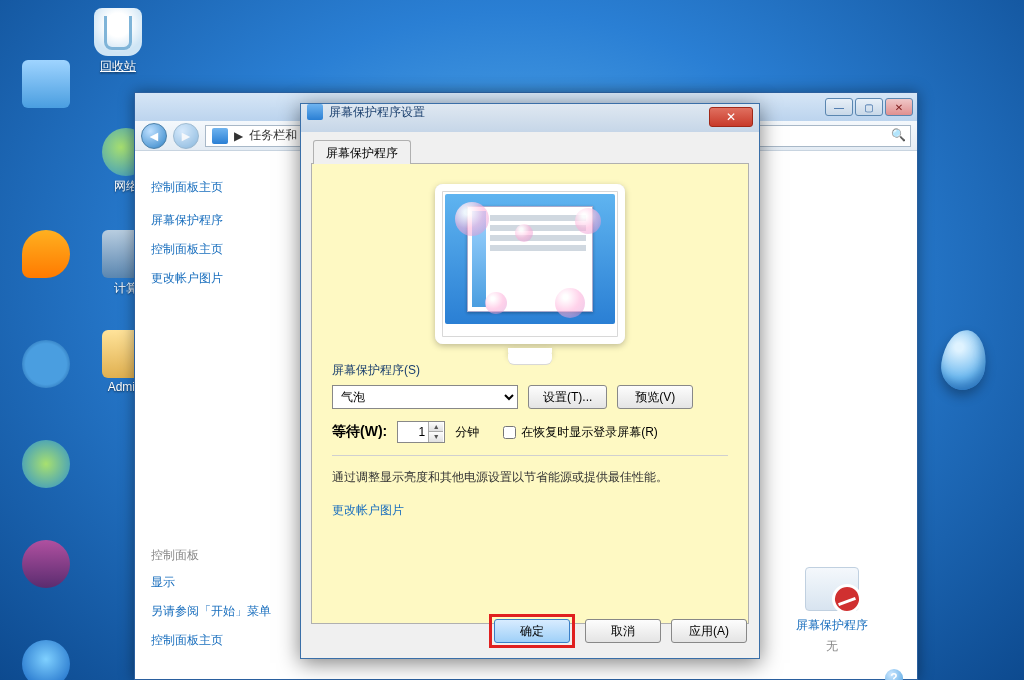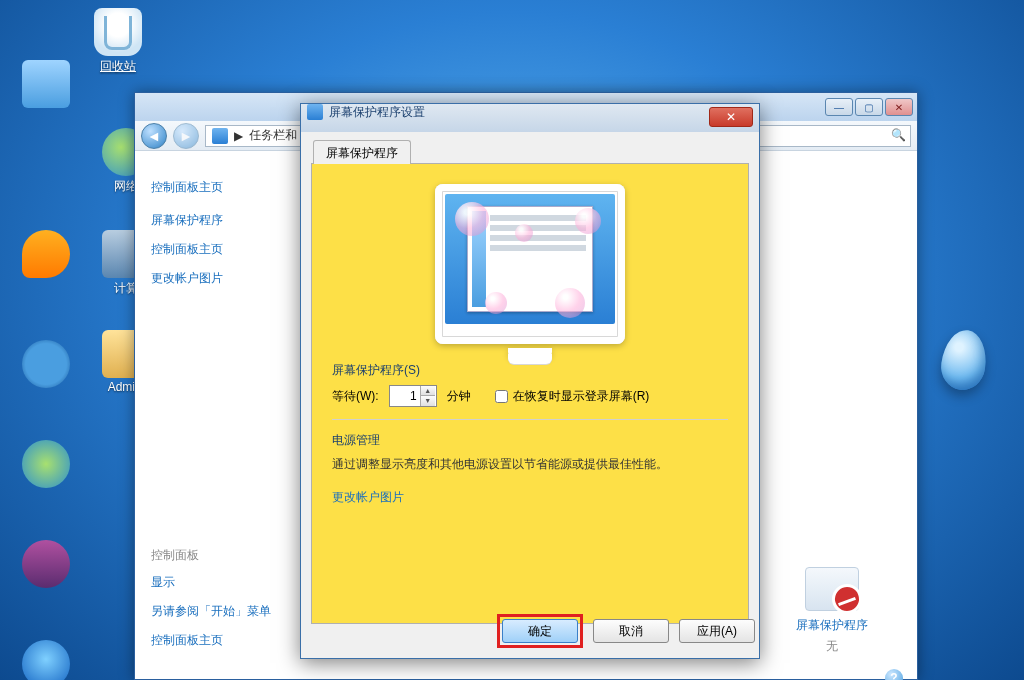--- a/index.html
+++ b/index.html
@@ -75,7 +75,7 @@
 .dlg-body{padding:6px 10px 10px;}
 .tab-strip{height:26px;position:relative;border-bottom:1px solid #b0b0b0;}
 .tab{position:absolute;left:2px;top:2px;height:25px;padding:4px 12px 0;background:#f0f0f0;border:1px solid #b0b0b0;border-bottom:1px solid #f0f0f0;border-radius:3px 3px 0 0;font-size:12px;cursor:pointer;}
-.tab-page{border:1px solid #b0b0b0;border-top:none;background:#fde047;padding:14px 20px;height:460px;position:relative;}
+.tab-page{border:1px solid #b0b0b0;border-top:none;background:#fef9c3;padding:14px 20px;height:460px;position:relative;}
 .monitor{width:190px;height:160px;margin:6px auto 18px;background:#fff;border-radius:8px;box-shadow:0 2px 6px rgba(0,0,0,.25),inset 0 0 0 7px #fff,inset 0 0 0 8px #d8d8d8;position:relative;}
 .monitor::after{content:"";position:absolute;bottom:-14px;left:50%;transform:translateX(-50%);width:44px;height:10px;background:#fff;border-radius:0 0 6px 6px;box-shadow:0 6px 0 0 #fff,0 7px 0 0 #d8d8d8, 0 2px 6px rgba(0,0,0,.2);}
 .screen{position:absolute;inset:10px 10px 20px;background:linear-gradient(#5fb4f0,#2a7fd4);border-radius:2px;overflow:hidden;}

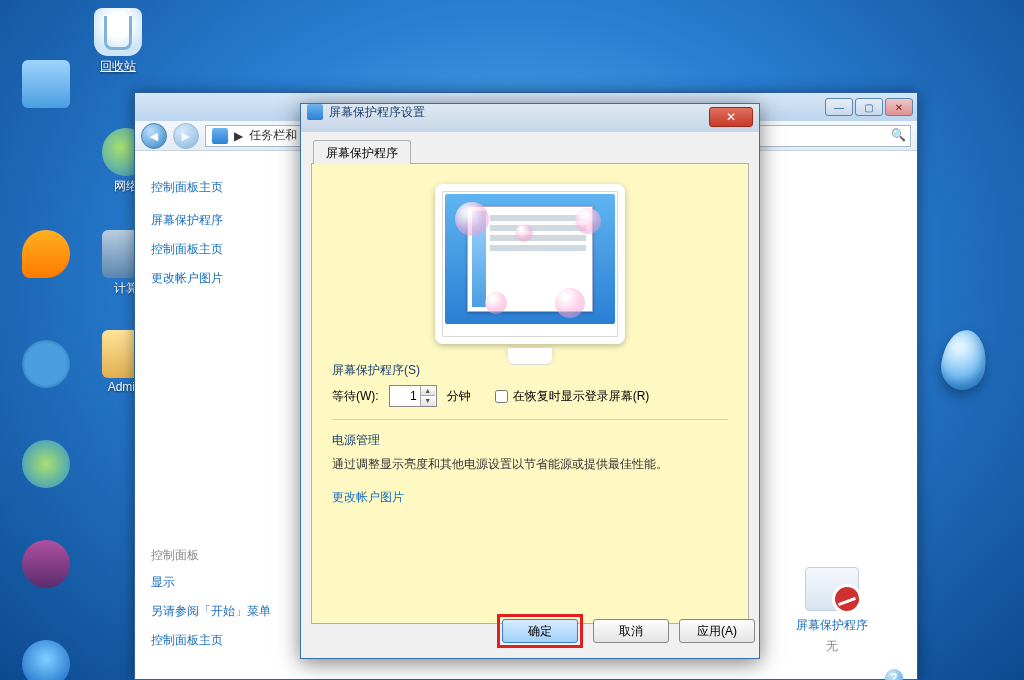--- a/index.html
+++ b/index.html
@@ -208,6 +208,13 @@
       </div>
       <div class="group-label">屏幕保护程序(S)</div>
       <div class="row">
+        <select class="ss-select">
+          <option>气泡</option>
+        </select>
+        <button class="btn">设置(T)...</button>
+        <button class="btn">预览(V)</button>
+      </div>
+      <div class="row">
         <span class="wait-label">等待(W):</span>
         <div class="spinner">
           <input type="text" value="1" style="">

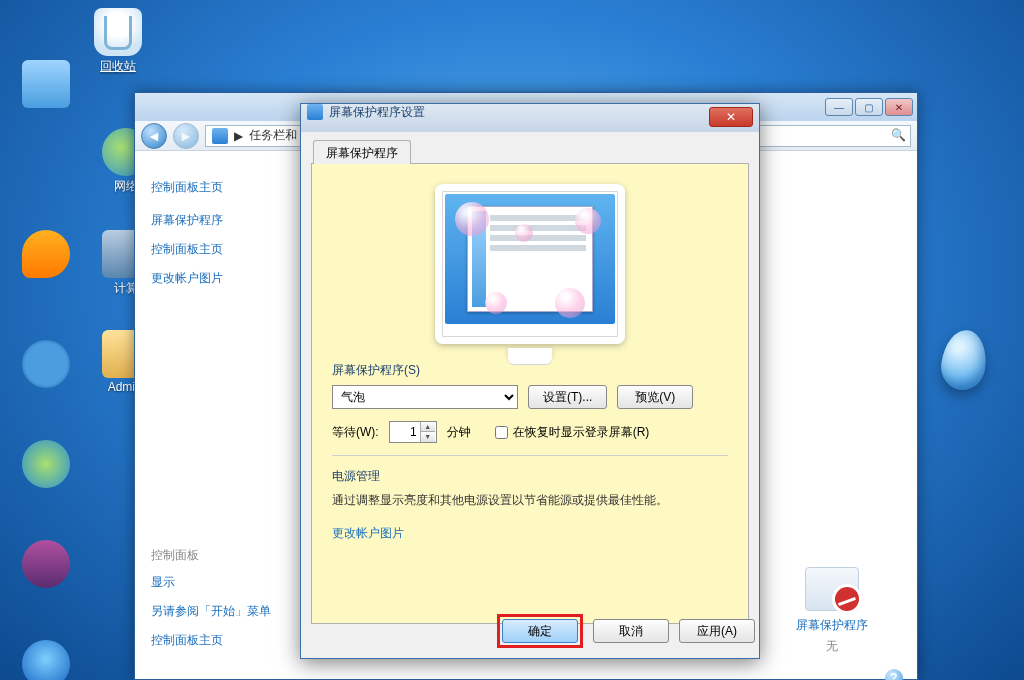--- a/index.html
+++ b/index.html
@@ -89,7 +89,7 @@
 .row{display:flex;align-items:center;gap:10px;margin-bottom:12px;}
 select.ss-select{width:186px;height:24px;border:1px solid #888;background:#fff;font-size:12px;padding:2px 4px;cursor:pointer;}
 .btn{height:24px;padding:0 14px;border:1px solid #888;background:linear-gradient(#fdfdfd,#e4e4e4);border-radius:3px;font-size:12px;cursor:pointer;min-width:76px;}
-.wait-label{font-size:12px;}
+.wait-label{font-size:14px;font-weight:bold;}
 .spinner{width:48px;height:22px;border:1px solid #888;display:flex;align-items:center;background:#fff;}
 .spinner input{width:30px;border:none;text-align:right;font-size:12px;padding-right:3px;outline:none;}
 .spin-btns{width:15px;display:flex;flex-direction:column;border-left:1px solid #aaa;}

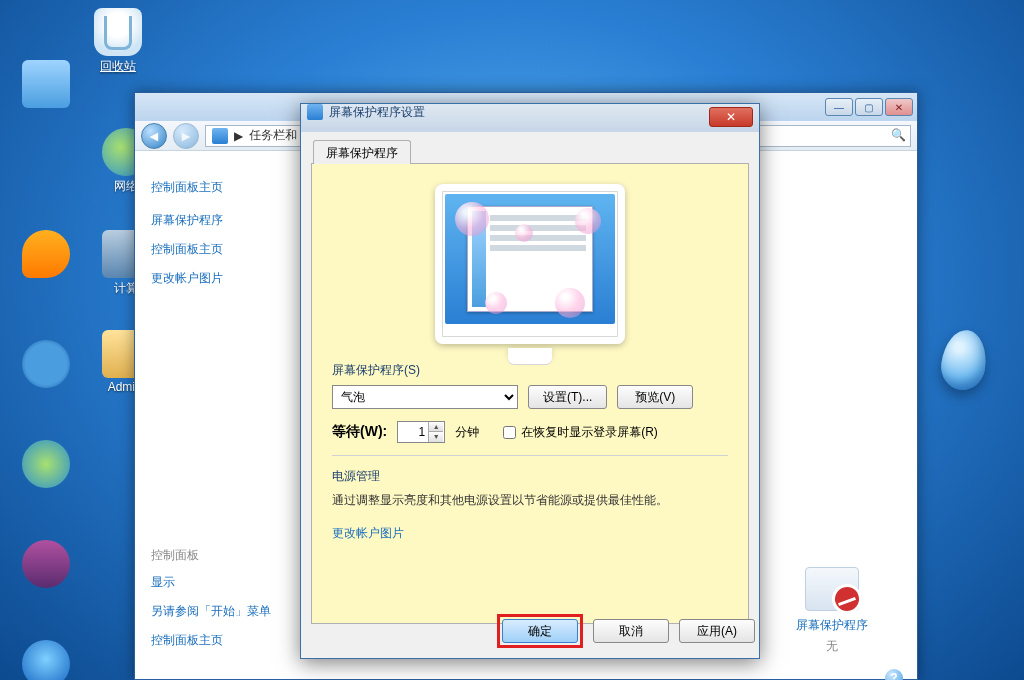--- a/index.html
+++ b/index.html
@@ -230,7 +230,6 @@
         </label>
       </div>
       <div class="divider"></div>
-      <div class="group-label">电源管理</div>
       <div class="power-desc">通过调整显示亮度和其他电源设置以节省能源或提供最佳性能。</div>
       <a class="power-link">更改帐户图片</a>
     </div>

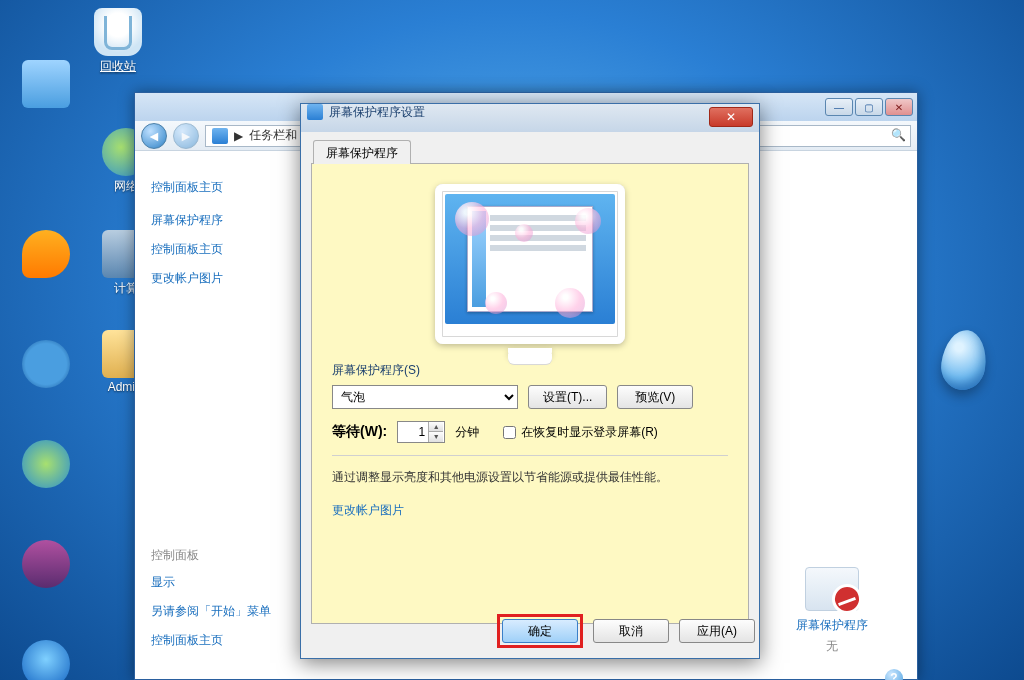--- a/index.html
+++ b/index.html
@@ -101,7 +101,7 @@
 .power-desc{font-size:12px;color:#333;margin-bottom:16px;line-height:1.5;}
 .power-link{color:#1a6fbe;cursor:pointer;font-size:12px;}
 
-.dlg-buttons{position:absolute;right:4px;bottom:10px;display:flex;gap:10px;align-items:center;}
+.dlg-buttons{position:absolute;right:12px;bottom:10px;display:flex;gap:10px;align-items:center;}
 .highlight-box{border:3px solid #e02020;padding:2px;display:inline-flex;}
 .btn-primary{background:linear-gradient(#d8ecff,#9fd0f8);border:1px solid #3a7fc8;min-width:76px;}
 </style>

